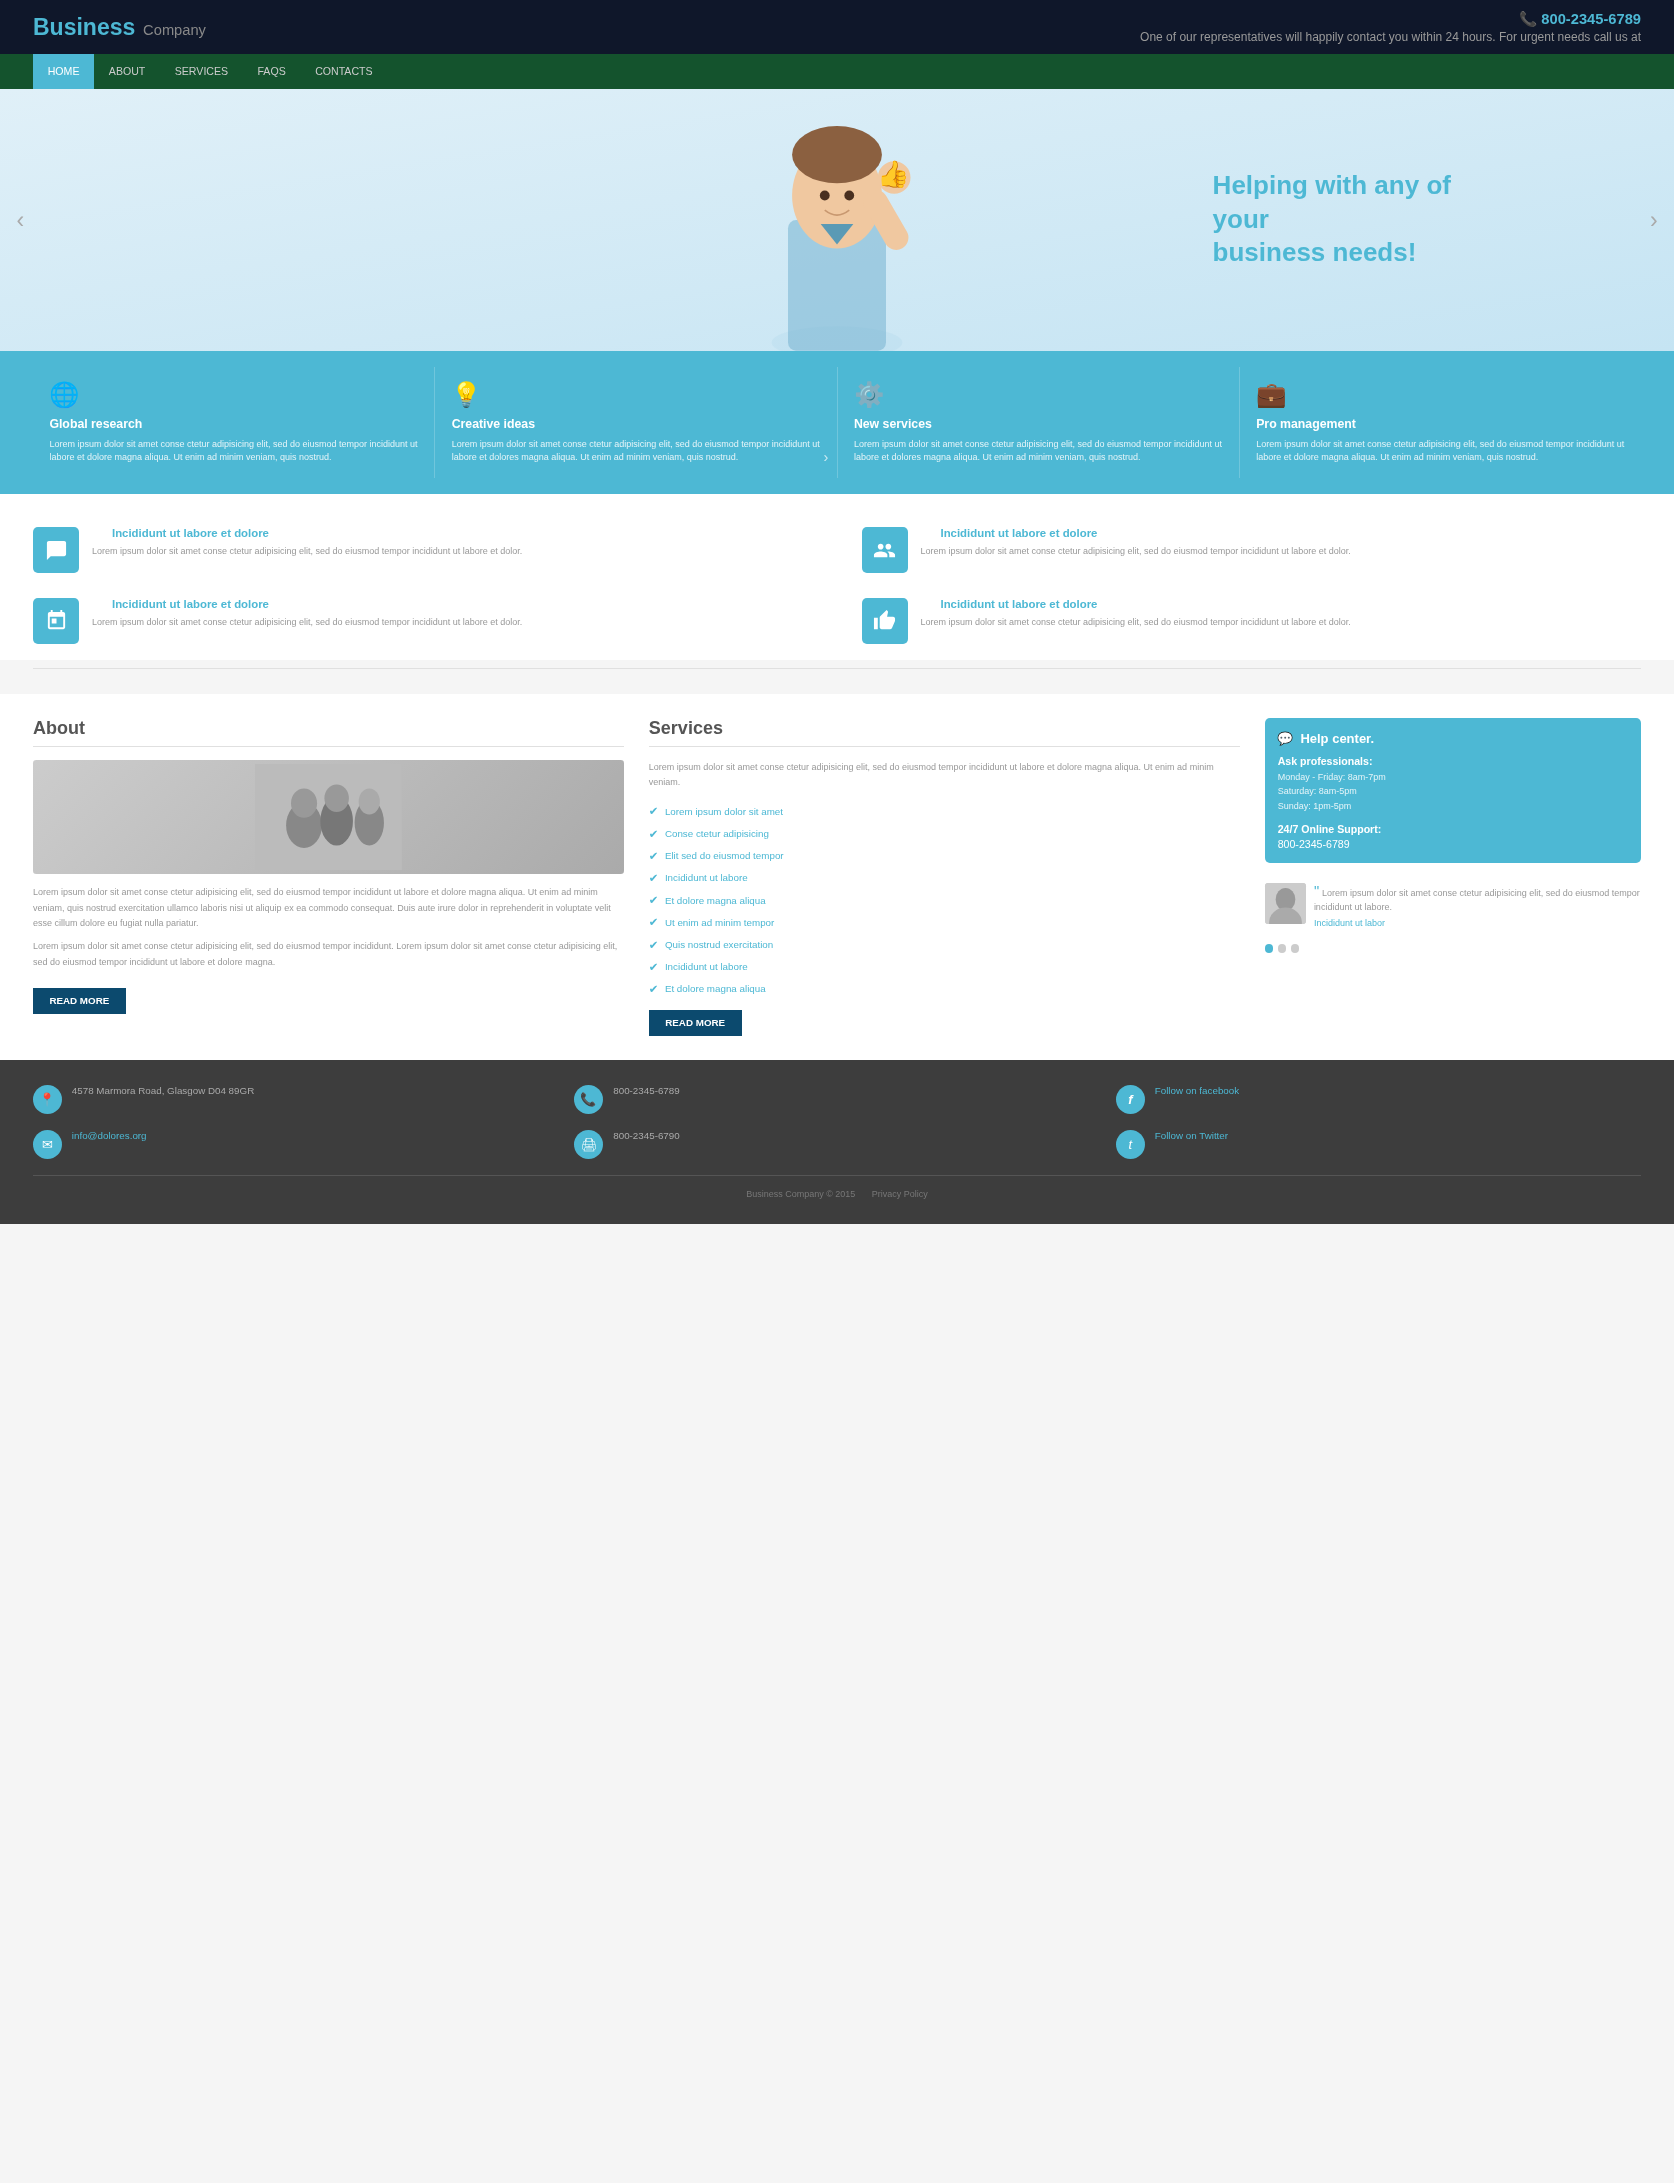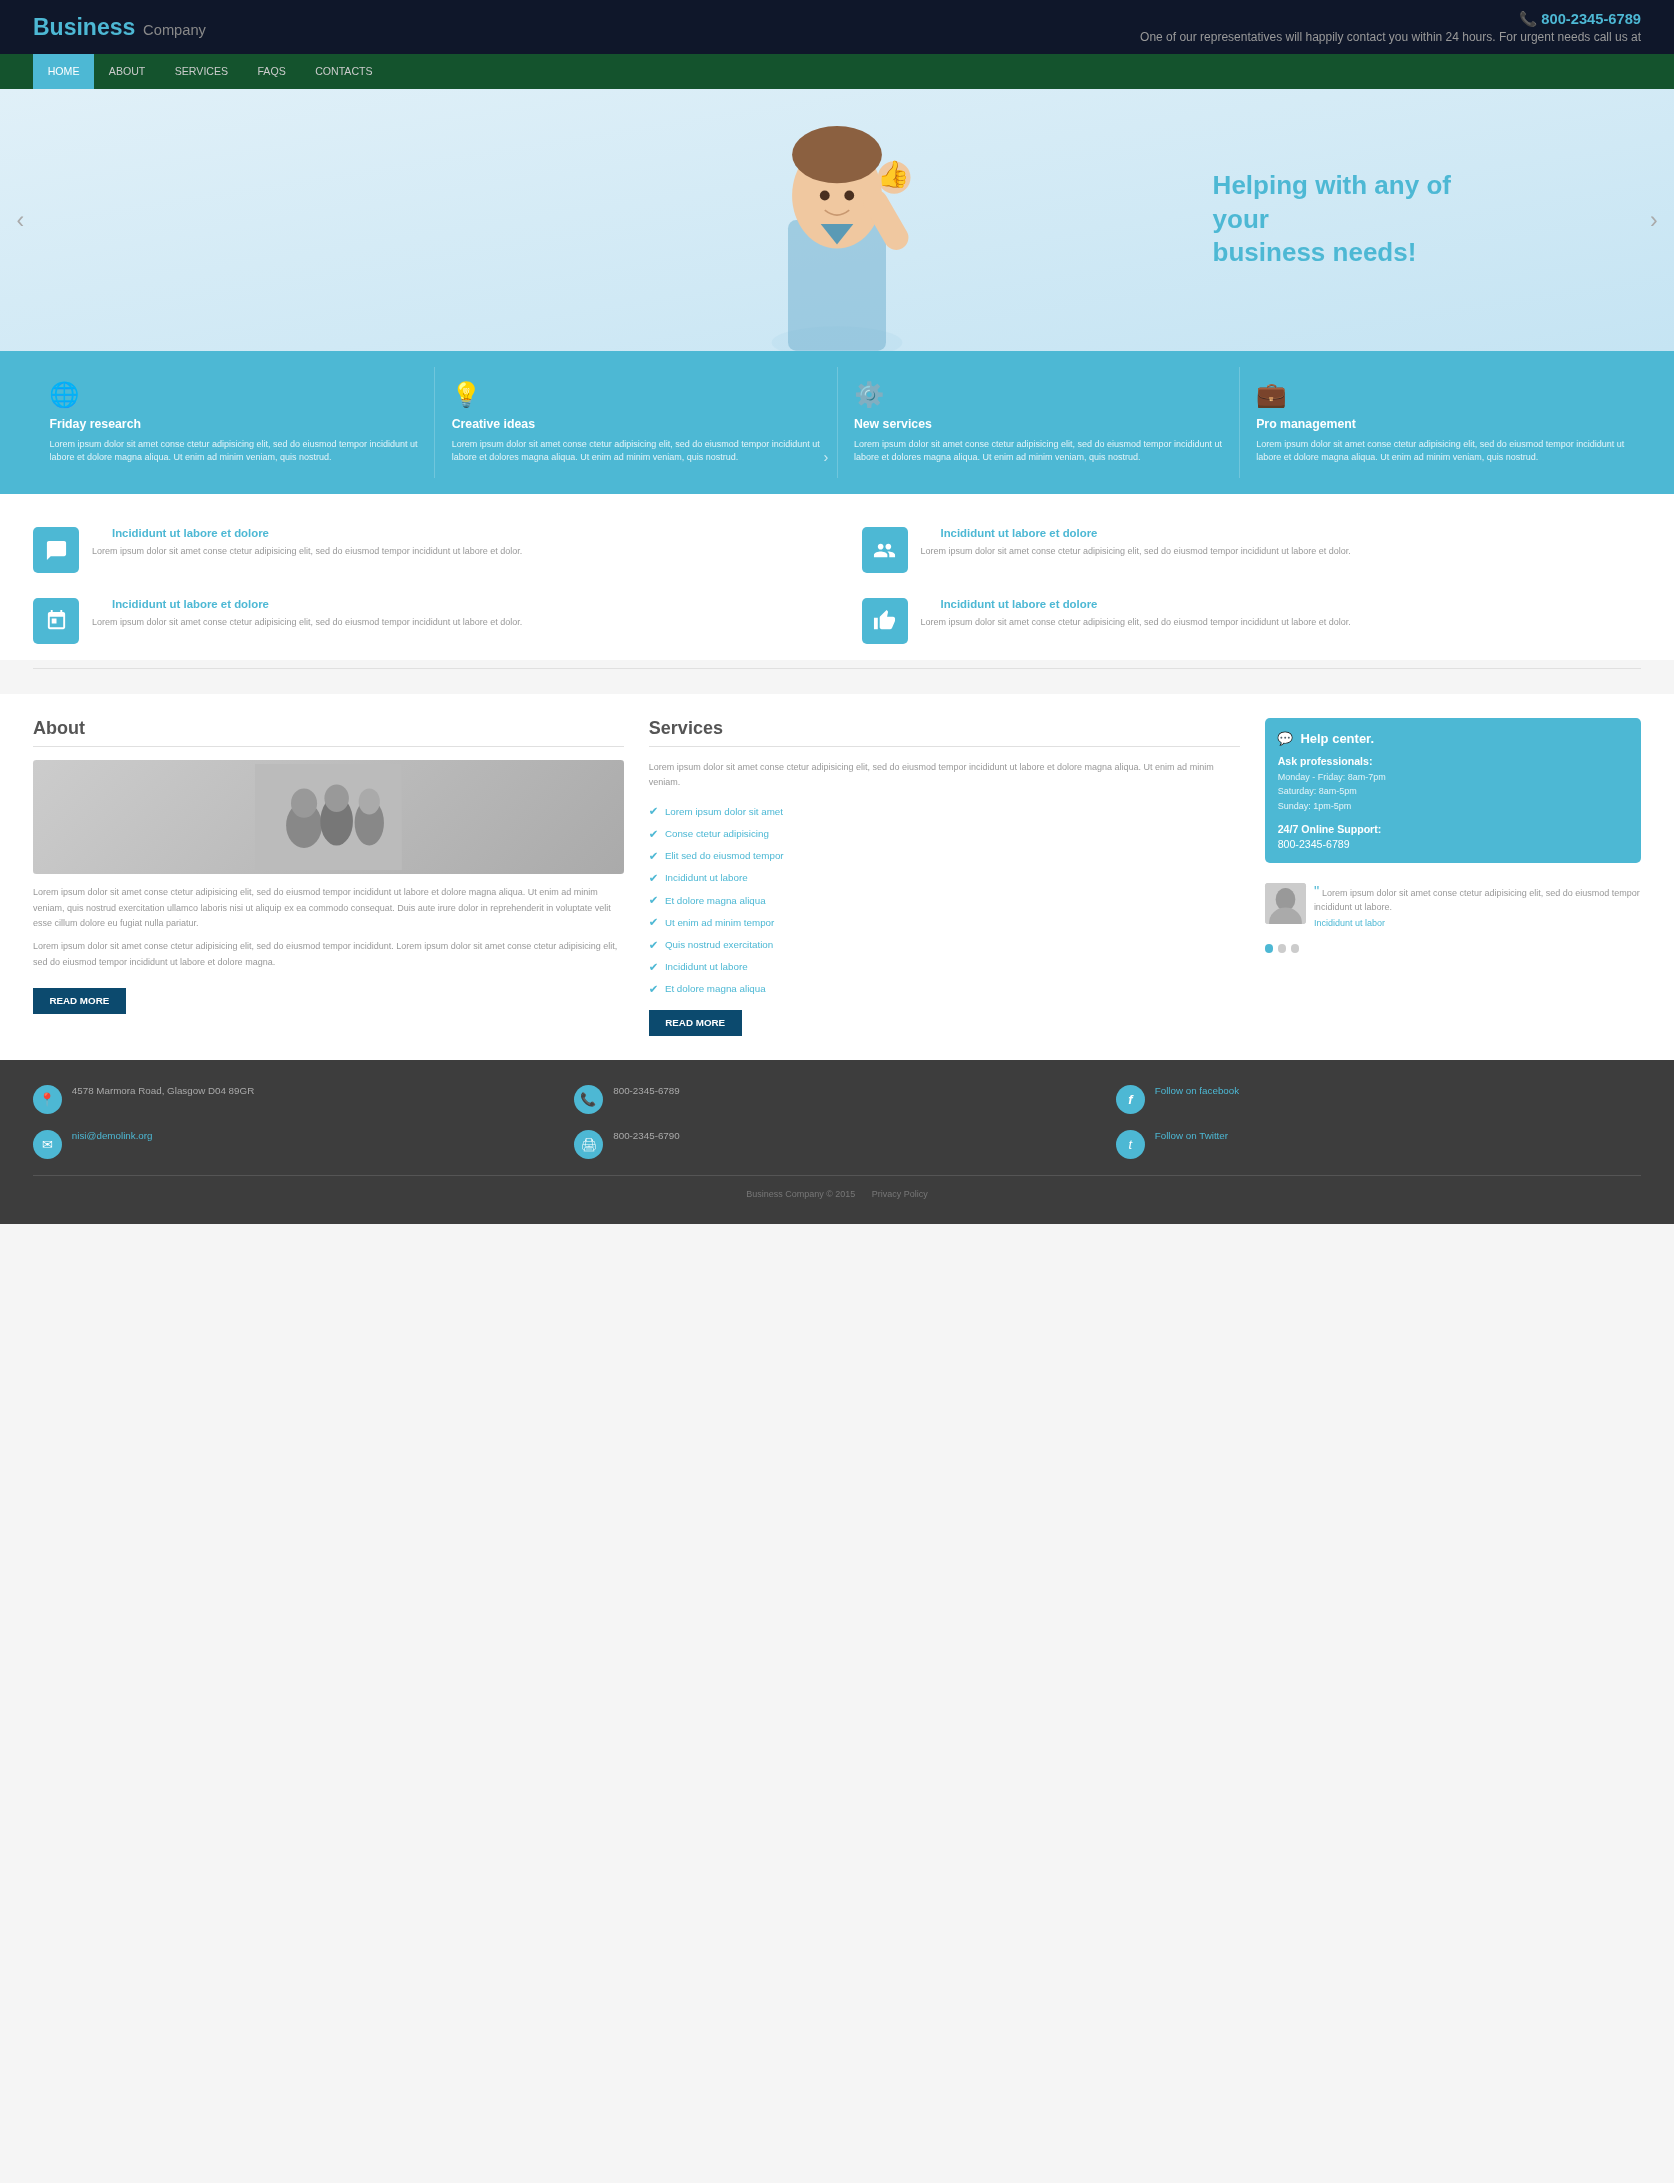--- a/index.html
+++ b/index.html
@@ -154,7 +154,7 @@
 <div class="features">
   <div class="feature-item">
     <div class="feature-icon">🌐</div>
-    <div class="feature-title">Friday research</div>
+    <div class="feature-title">Global research</div>
     <div class="feature-text">Lorem ipsum dolor sit amet conse ctetur adipisicing elit, sed do eiusmod tempor incididunt ut labore et dolore magna aliqua. Ut enim ad minim veniam, quis nostrud.</div>
   </div>
   <div class="feature-item">

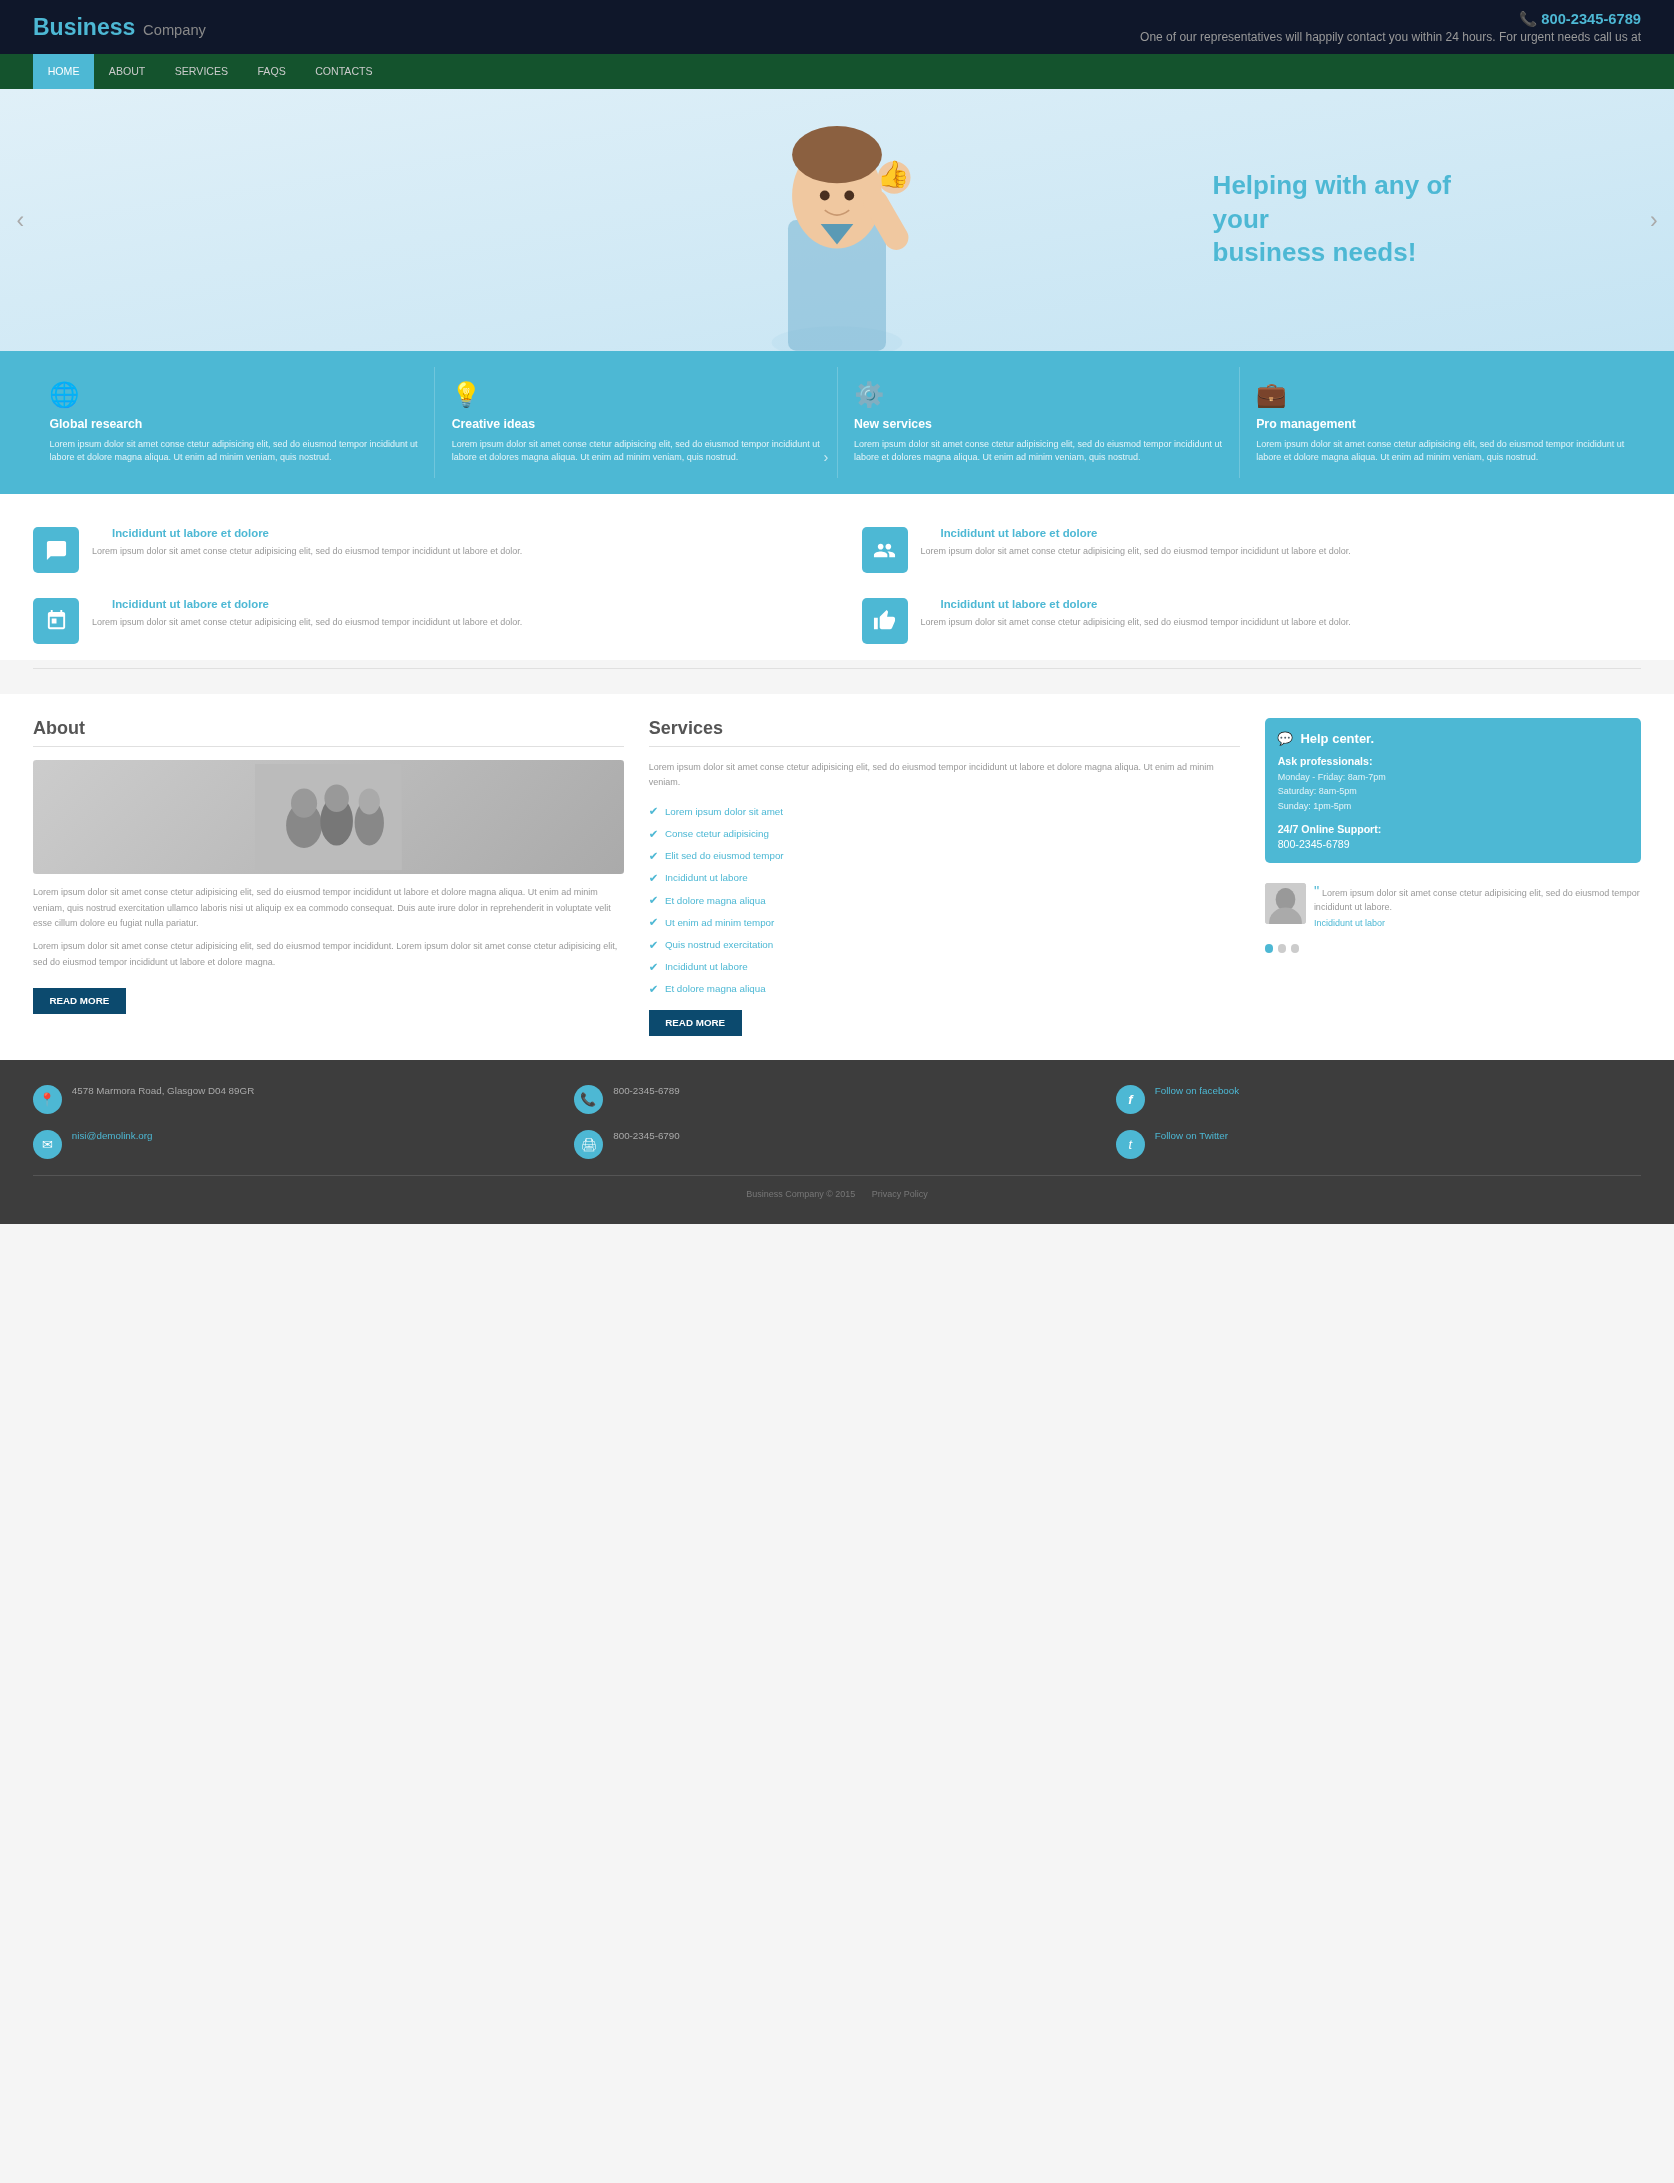--- a/index.html
+++ b/index.html
@@ -352,7 +352,7 @@
 
     <div class="footer-item">
       <div class="footer-icon">✉</div>
-      <a href="#">nisi@demolink.org</a>
+      <a href="#">info@dolores.org</a>
     </div>
 
     <div class="footer-item">

